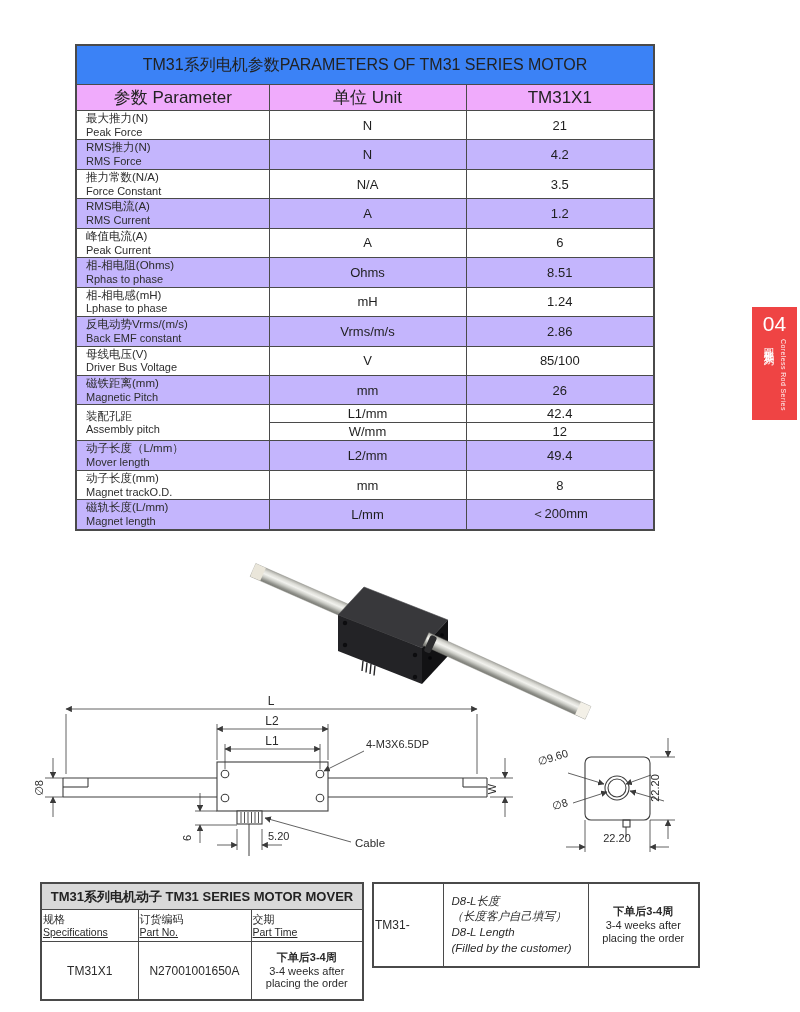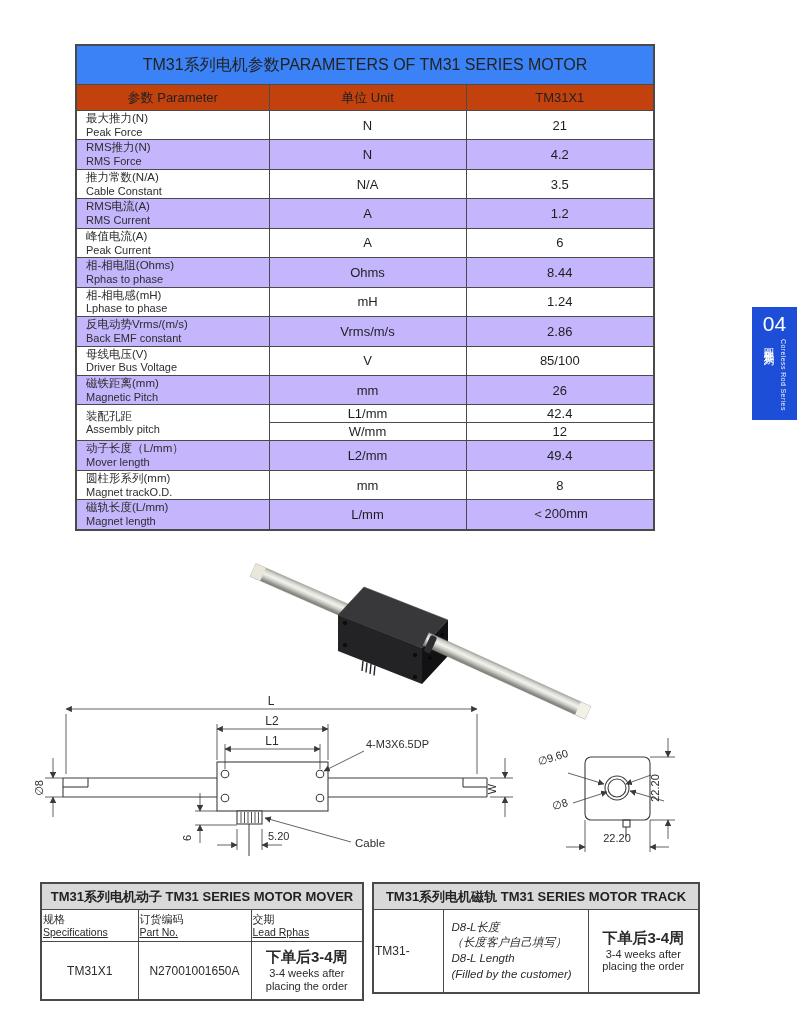--- a/index.html
+++ b/index.html
@@ -18,7 +18,7 @@
     height:36px;text-align:center;font-size:16px;color:#222;background:#3b82f6;
   }
   .main-table .head-row td{
-    height:23px;background:#c2410c;text-align:center;font-size:13px;color:#222;
+    height:23px;background:#f0abfc;text-align:center;font-size:17px;color:#222;
   }
   .main-table tr.r{height:14px;}
   .main-table tr.shade td{background:#c4b5fd;}

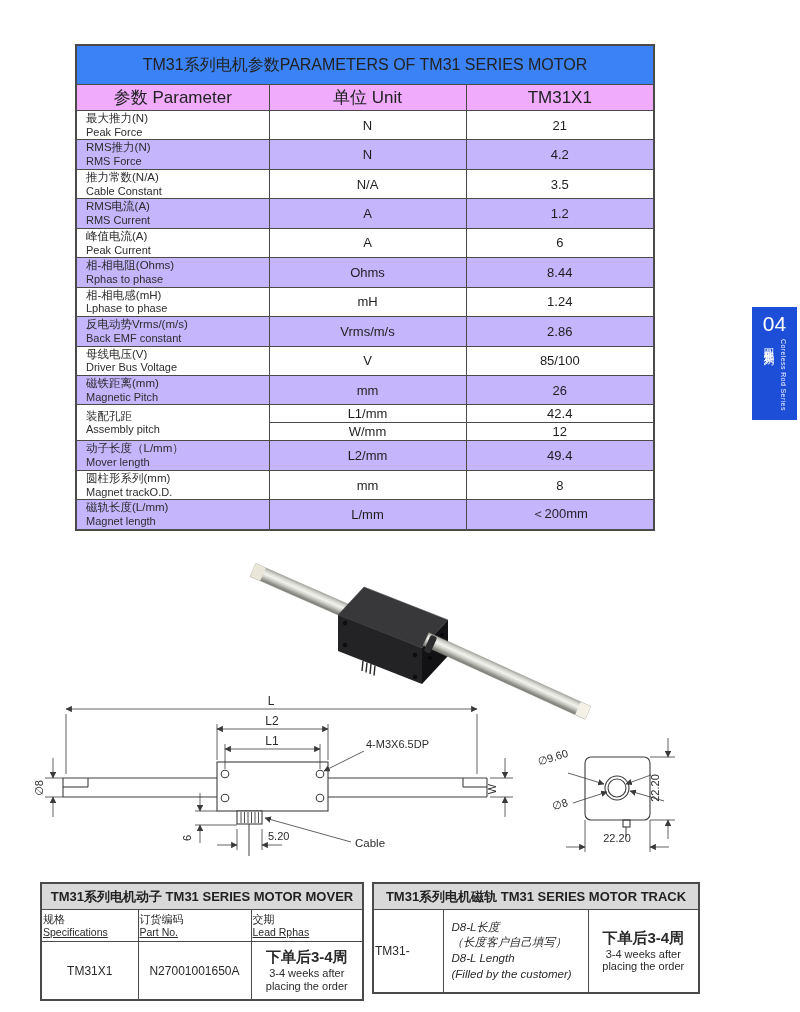--- a/index.html
+++ b/index.html
@@ -101,7 +101,7 @@
   <tr class="r">
     <td class="p">
       <div class="cn">推力常数(N/A)</div>
-      <div class="en">Cable Constant</div>
+      <div class="en">Force Constant</div>
         </td>
     <td class="c">N/A</td>
     <td class="c">3.5</td>

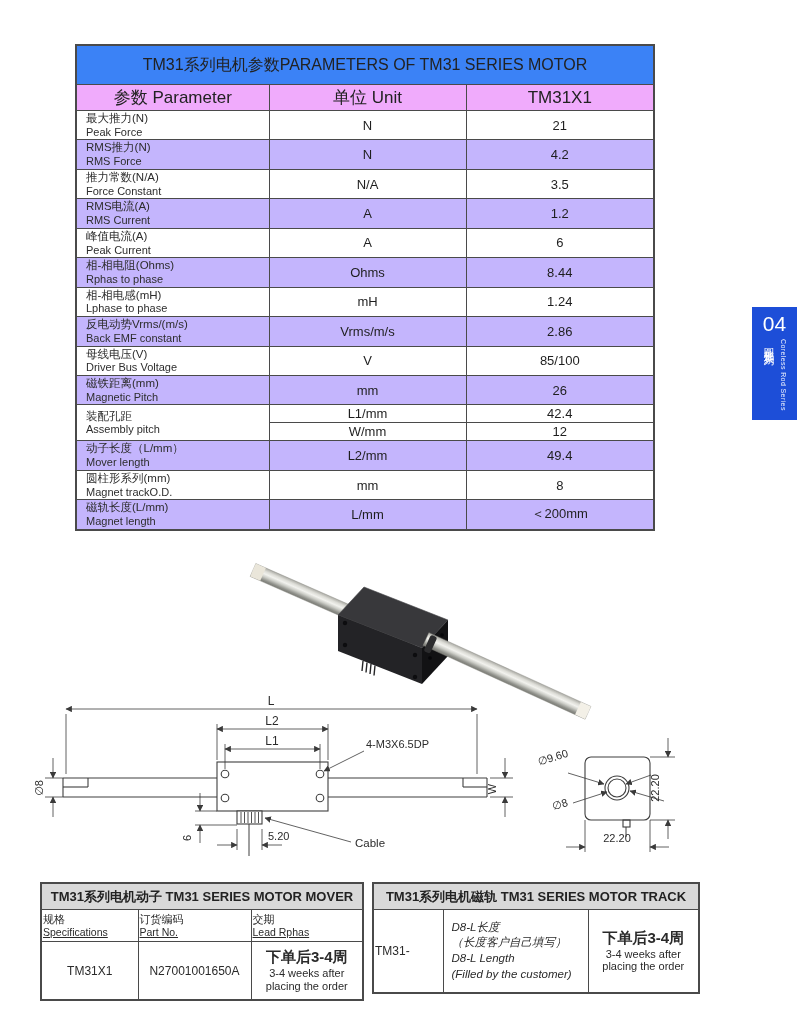--- a/index.html
+++ b/index.html
@@ -128,7 +128,7 @@
       <div class="en">Rphas to phase</div>
         </td>
     <td class="c">Ohms</td>
-    <td class="c">8.44</td>
+    <td class="c">8.51</td>
   </tr>
   <tr class="r">
     <td class="p">

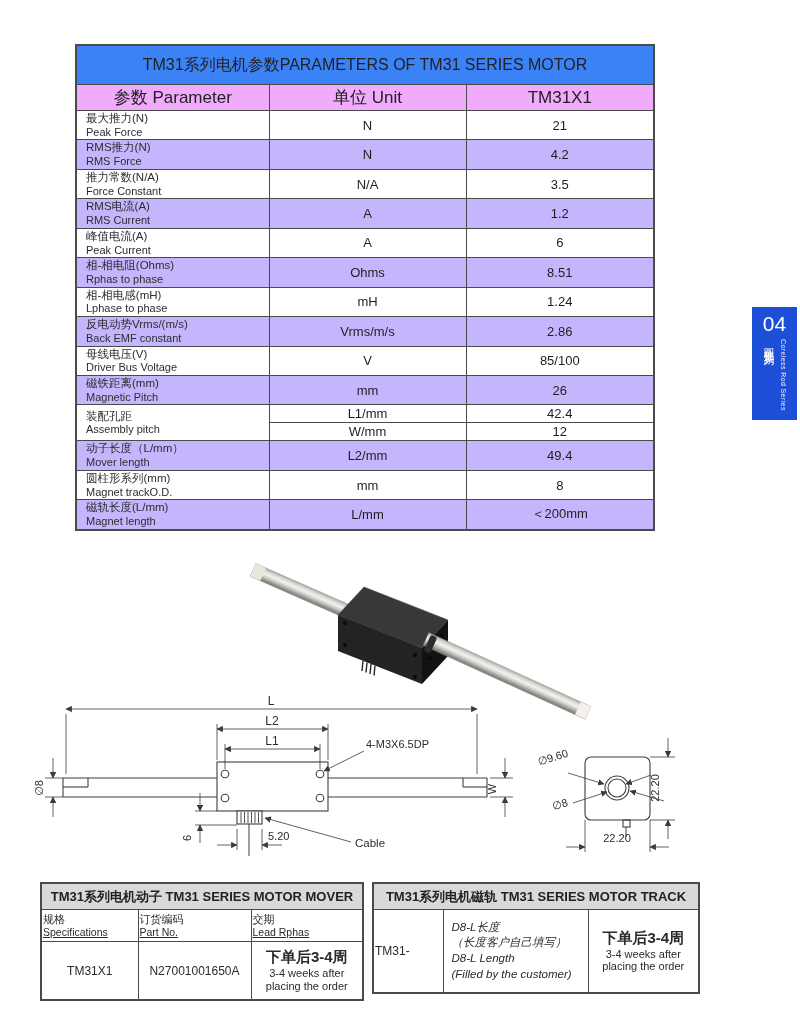--- a/index.html
+++ b/index.html
@@ -29,7 +29,7 @@
   
   .side-tab{
     position:absolute;left:752px;top:307px;width:45px;height:113px;
-    background:#1d4ed8;
+    background:#ef4444;
   }
   .tab-num{font-size:21px;color:#fff;text-align:center;margin-top:5px;line-height:1.1;}
   .tab-vert{display:flex;justify-content:center;gap:3px;margin-top:4px;height:78px;}

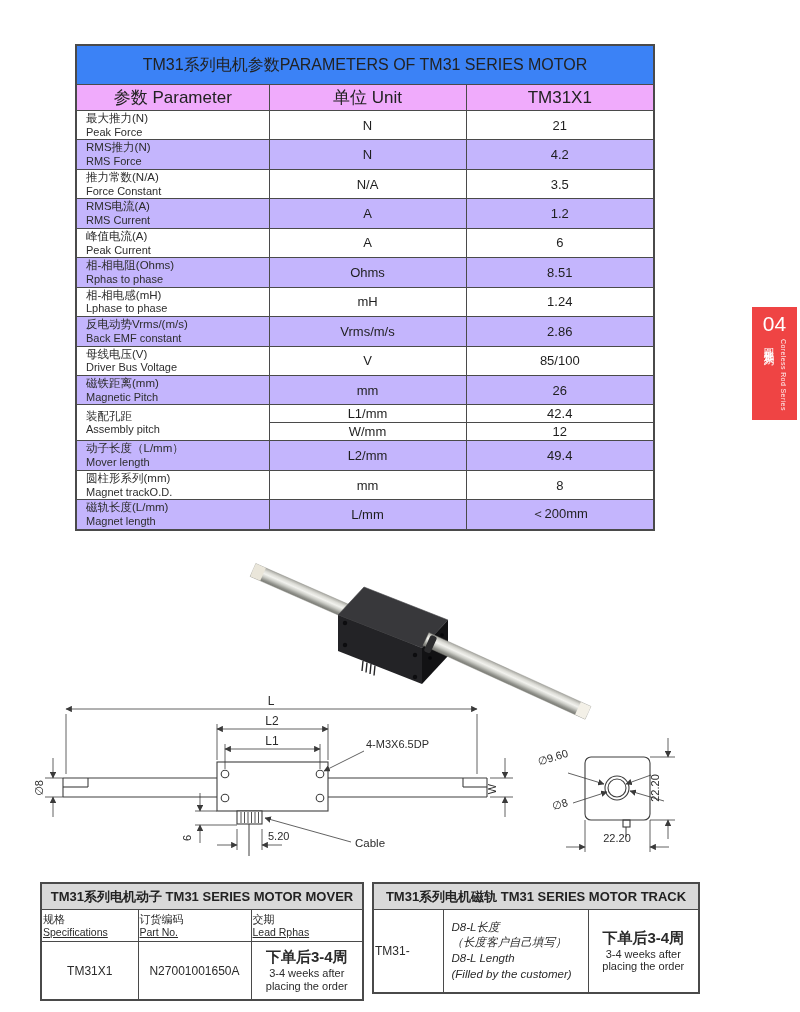--- a/index.html
+++ b/index.html
@@ -184,7 +184,7 @@
   </tr>
   <tr class="r">
     <td class="p">
-      <div class="cn">圆柱形系列(mm)</div>
+      <div class="cn">动子长度(mm)</div>
       <div class="en">Magnet trackO.D.</div>
         </td>
     <td class="c">mm</td>

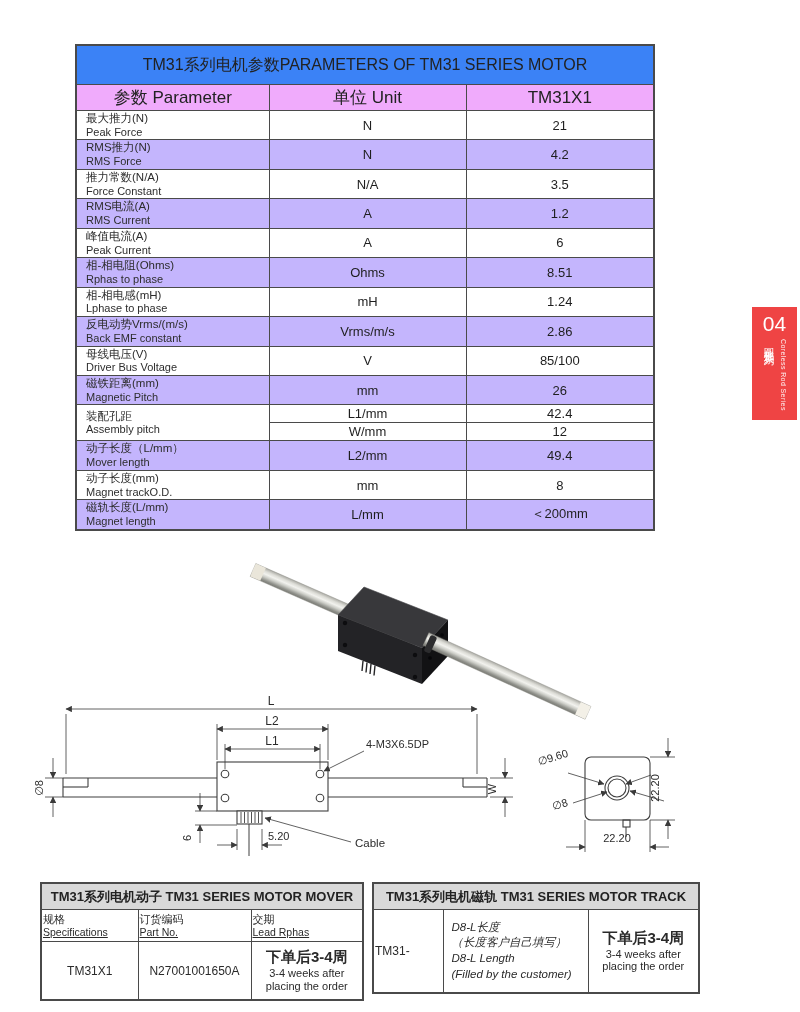--- a/index.html
+++ b/index.html
@@ -412,9 +412,6 @@
       <col style="width:111px">
     </colgroup>
   <tbody>
-      <tr class="t">
-        <td colspan="3">TM31系列电机磁轨  TM31 SERIES MOTOR TRACK</td>
-      </tr>
   <tr class="d">
     <td class="model-cell">TM31-</td>
     <td class="len-cell">

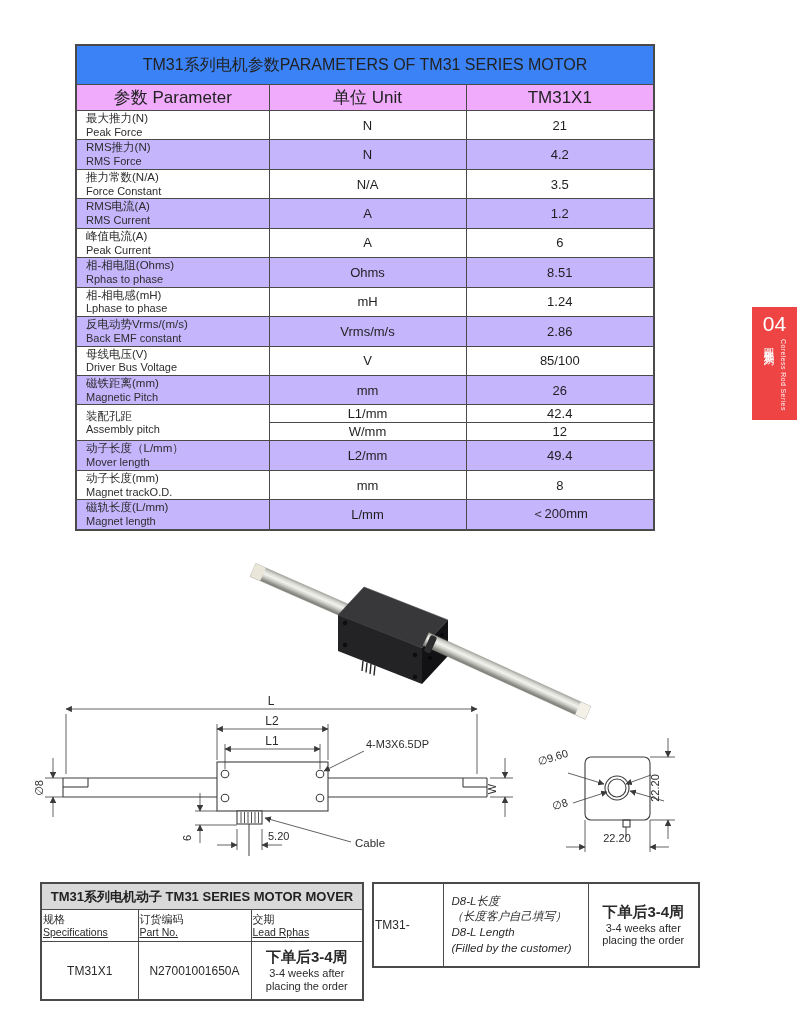--- a/index.html
+++ b/index.html
@@ -55,7 +55,7 @@
   .bt-left .hd .hcn{font-size:11px;line-height:1.25;}
   .bt-left .hd .hen{font-size:10.5px;line-height:1.1;text-decoration:underline;}
   .bt-left .d td{height:55px;text-align:center;font-size:12px;}
-  .lead-cn{font-size:15px;font-weight:bold;line-height:1.25;}
+  .lead-cn{font-size:11px;font-weight:bold;line-height:1.25;}
   .lead-en{font-size:11px;line-height:1.15;}
   .bt-right .d td{height:80px;font-size:12px;}
   .bt-right .d .model-cell{text-align:left;}

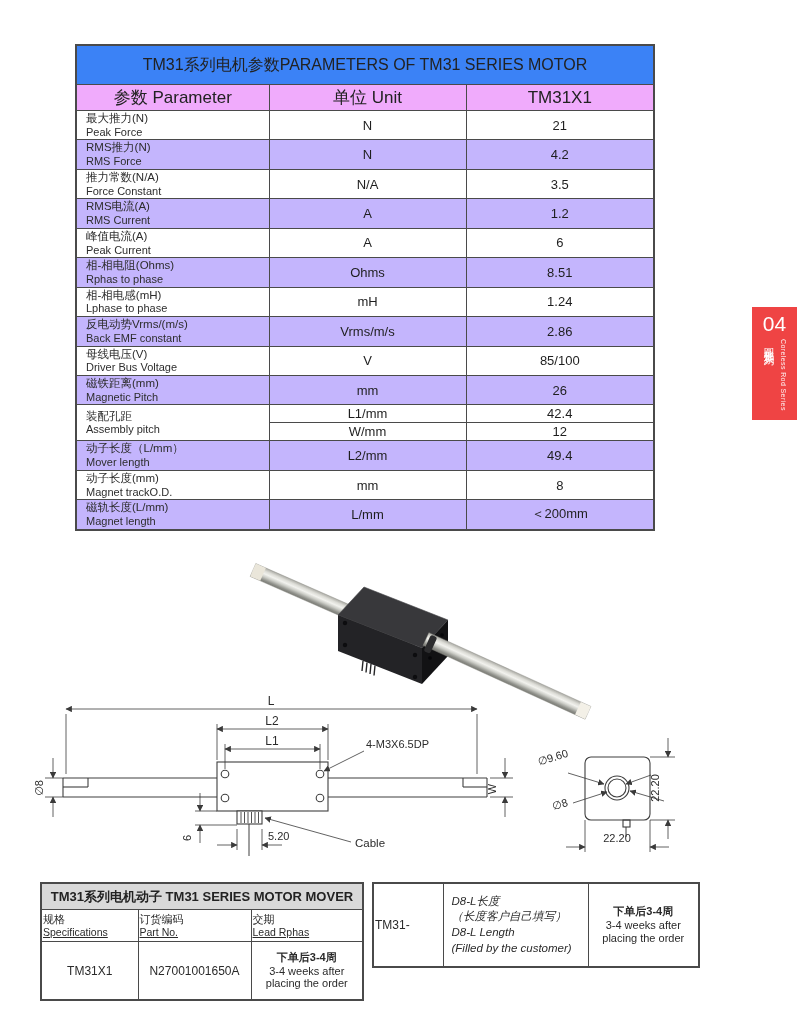--- a/index.html
+++ b/index.html
@@ -391,7 +391,7 @@
         </td>
     <td>
       <div class="hcn">交期</div>
-      <div class="hen">Lead Rphas</div>
+      <div class="hen">Part Time</div>
         </td>
   </tr>
   <tr class="d">

